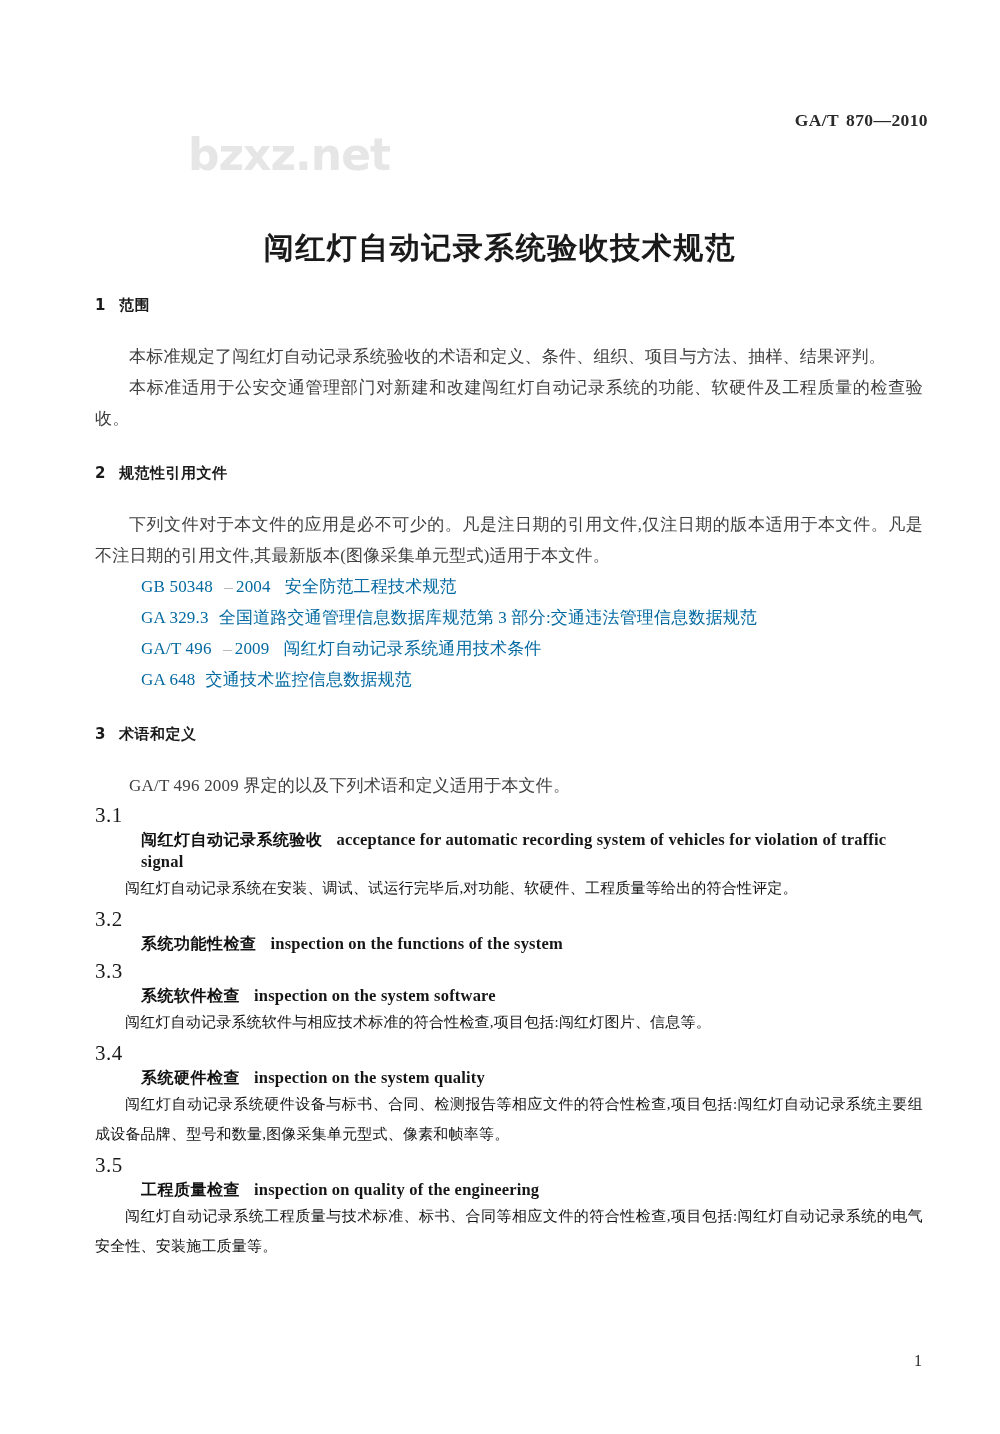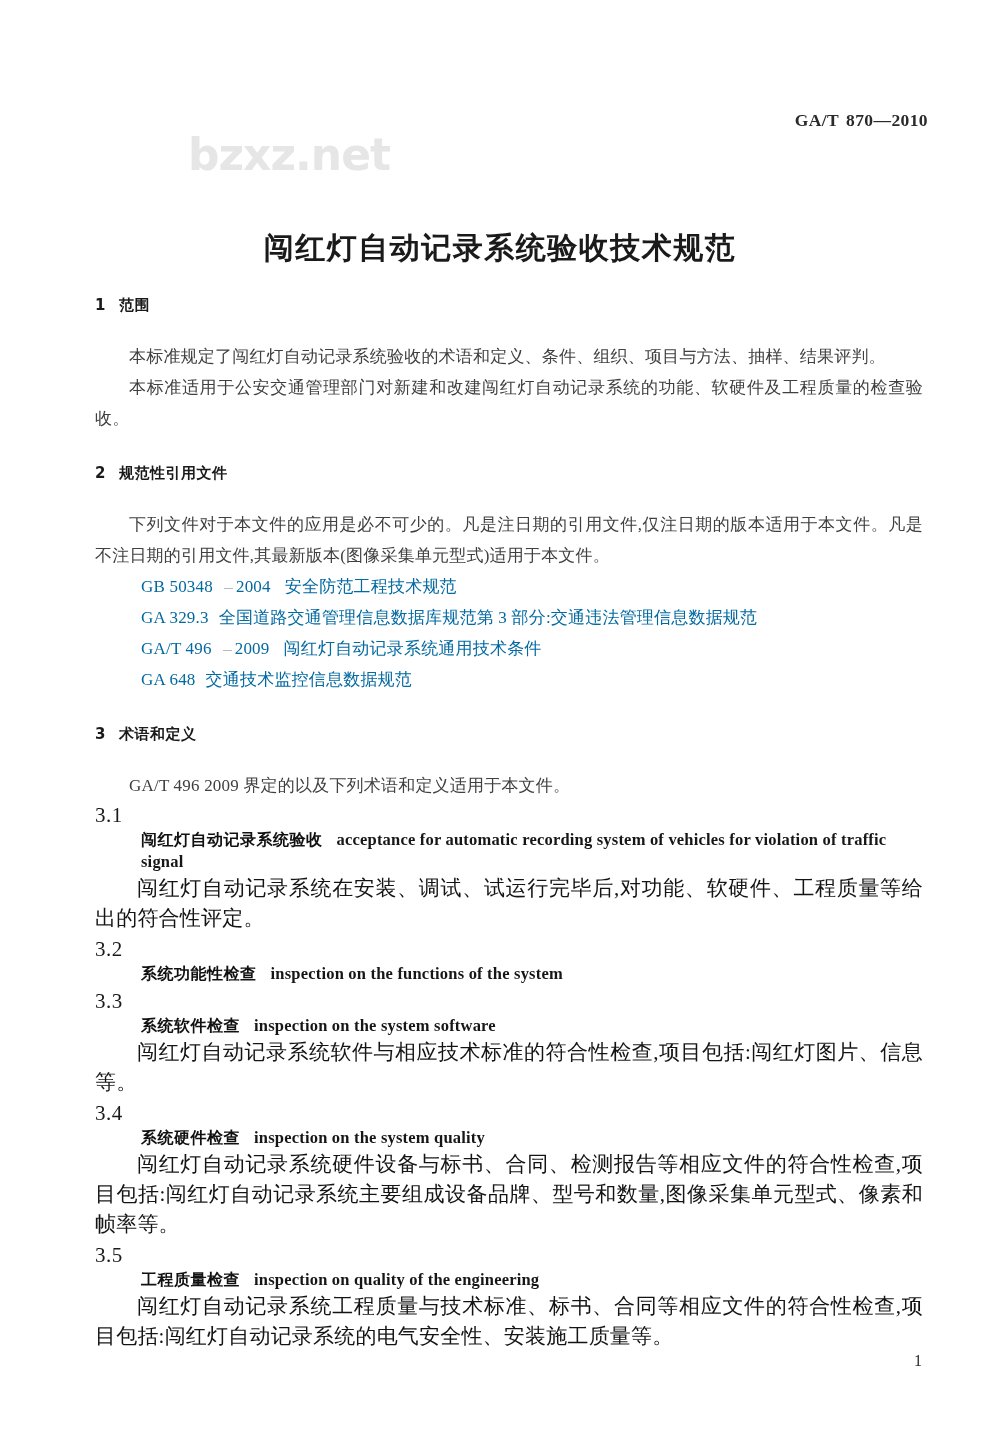--- a/index.html
+++ b/index.html
@@ -143,7 +143,7 @@
   }
   .term-def {
     margin: 0;
-    font-size: 21px;
+    font-size: 15px;
     line-height: 30px;
     text-indent: 2em;
     text-align: justify;

